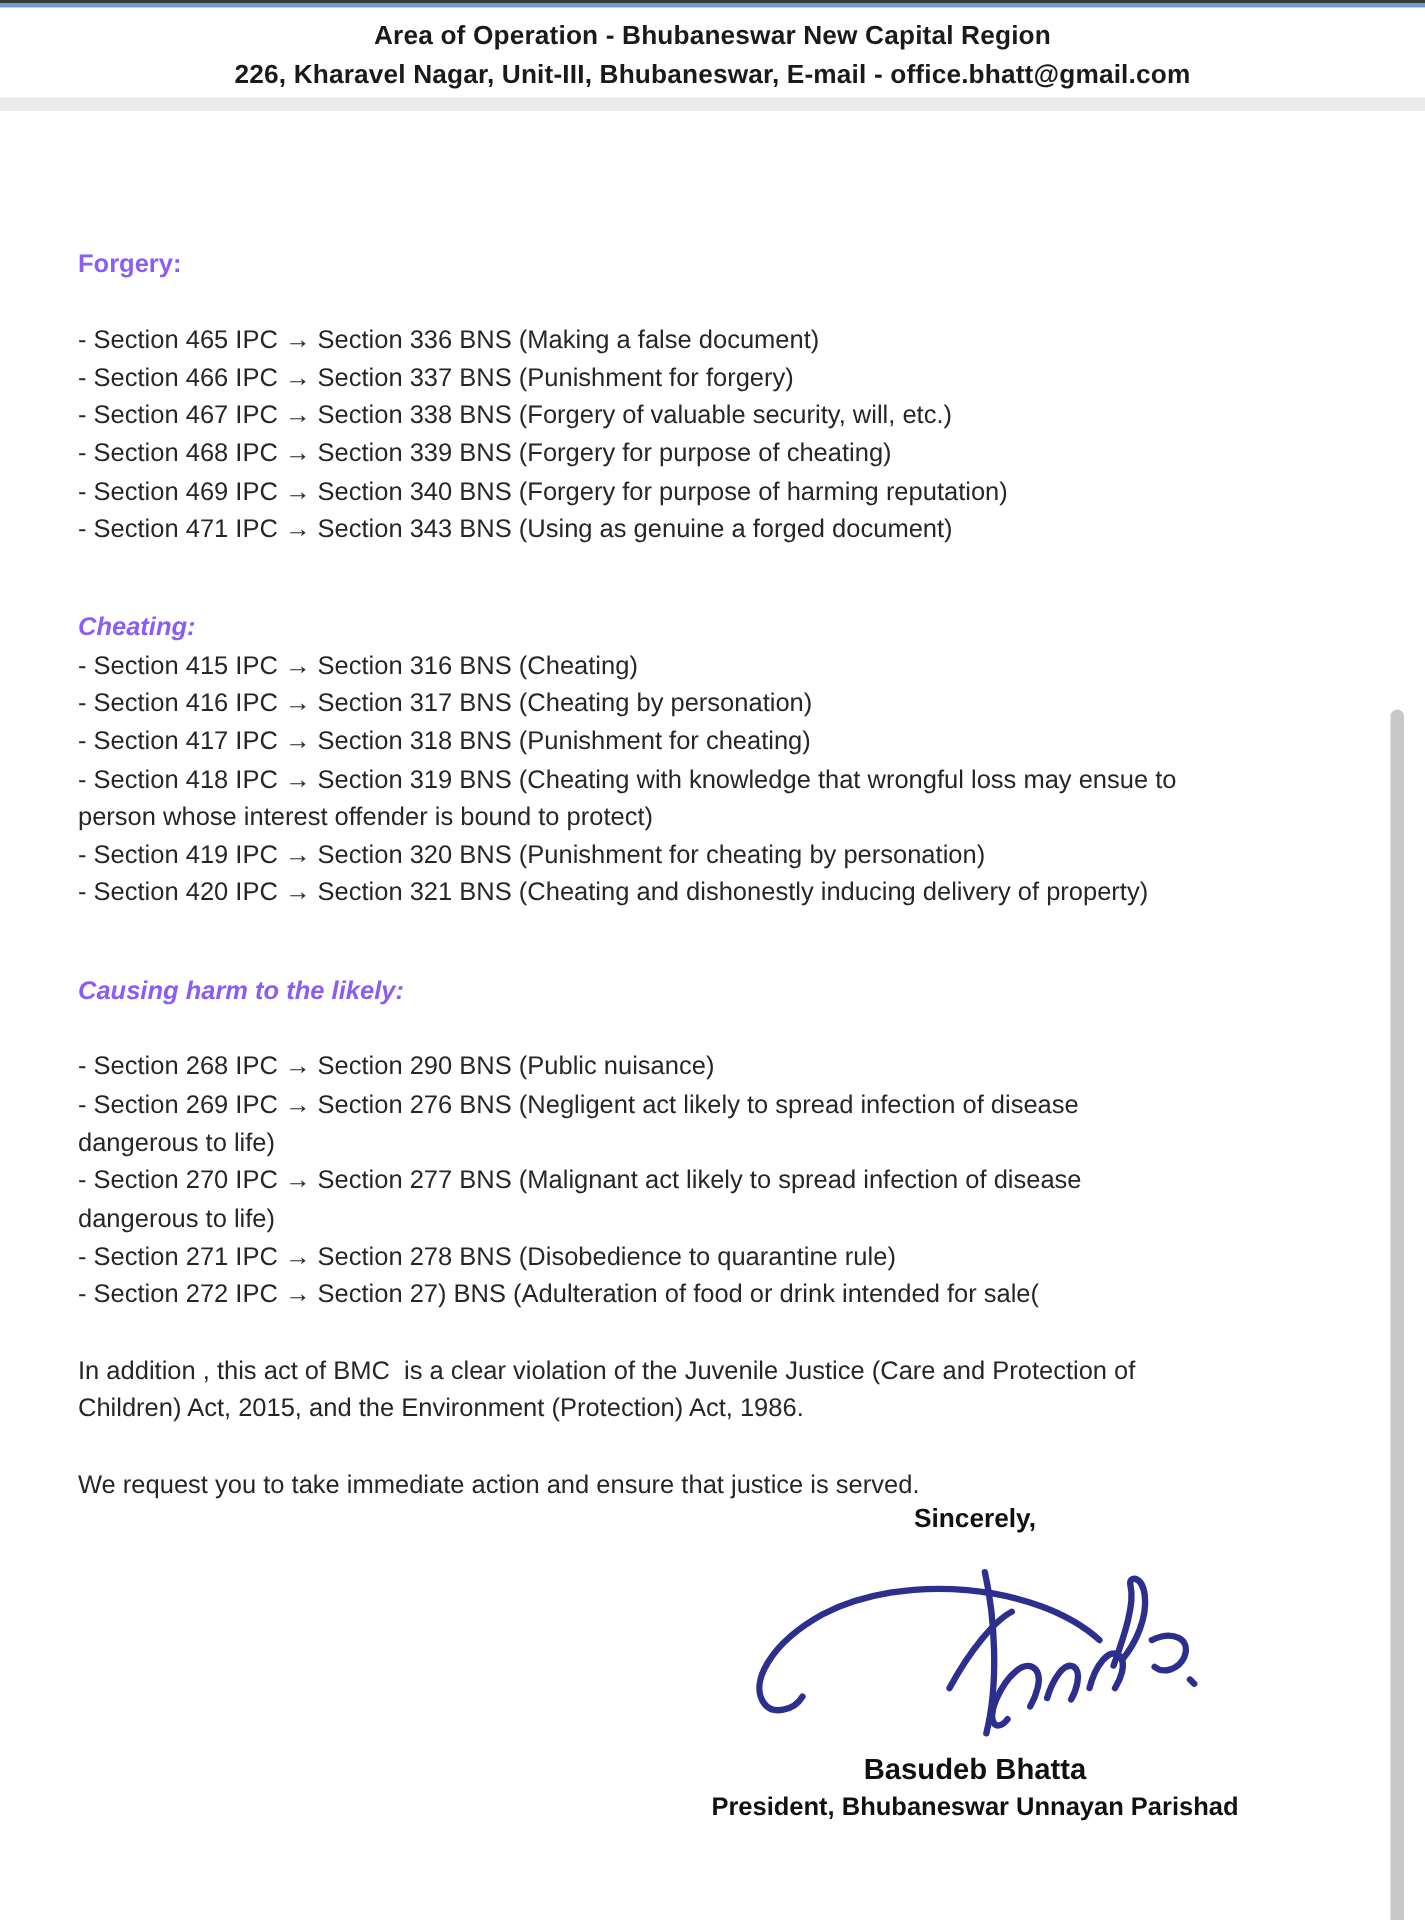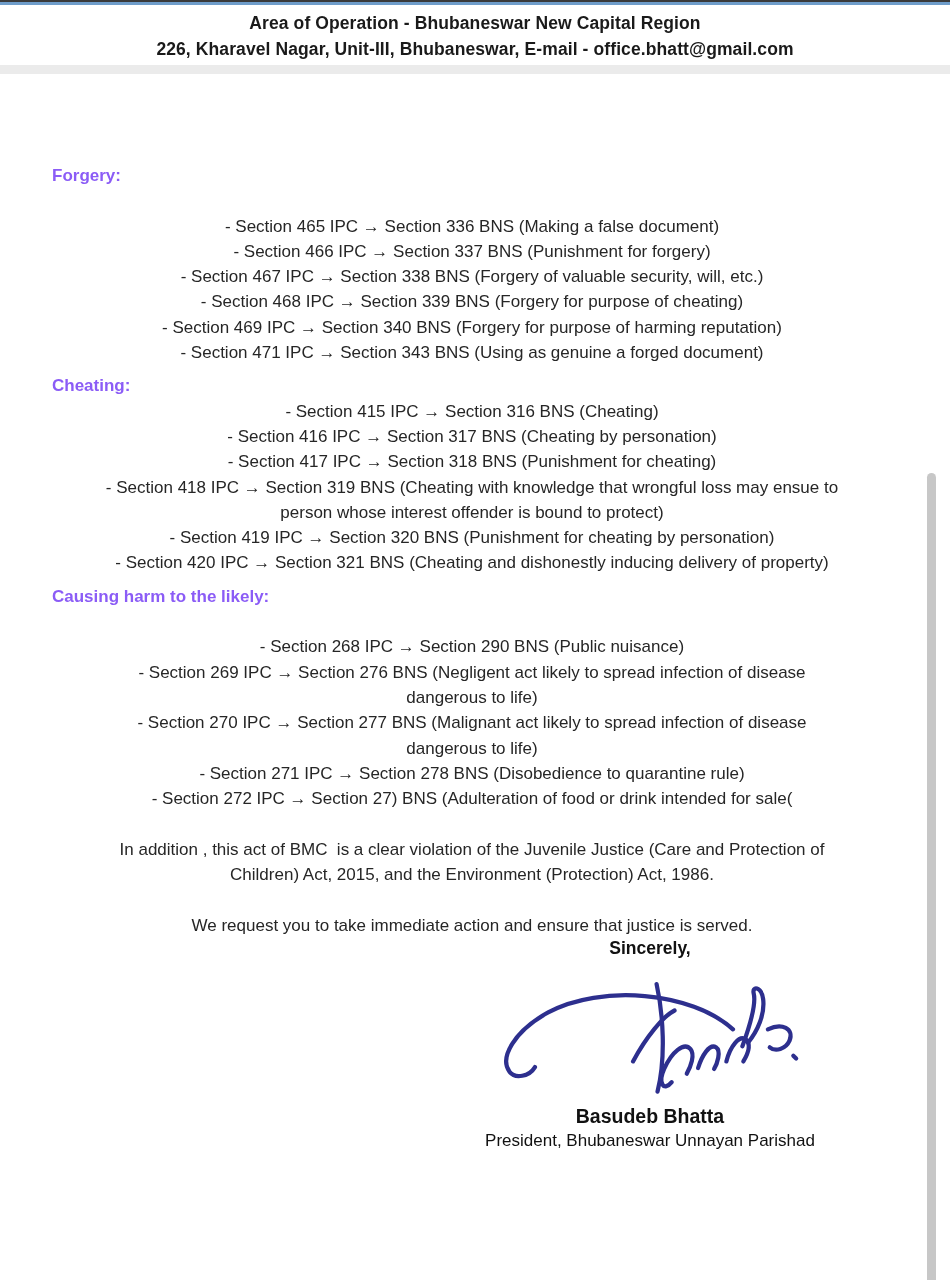--- a/index.html
+++ b/index.html
@@ -50,7 +50,6 @@
   .heading-gap-after { margin-bottom: 25.3px; }
   .section-item, .paragraph {
     white-space: pre-wrap;
-    text-align: center;
   }
   .paragraph { margin-top: 25.3px; }
 

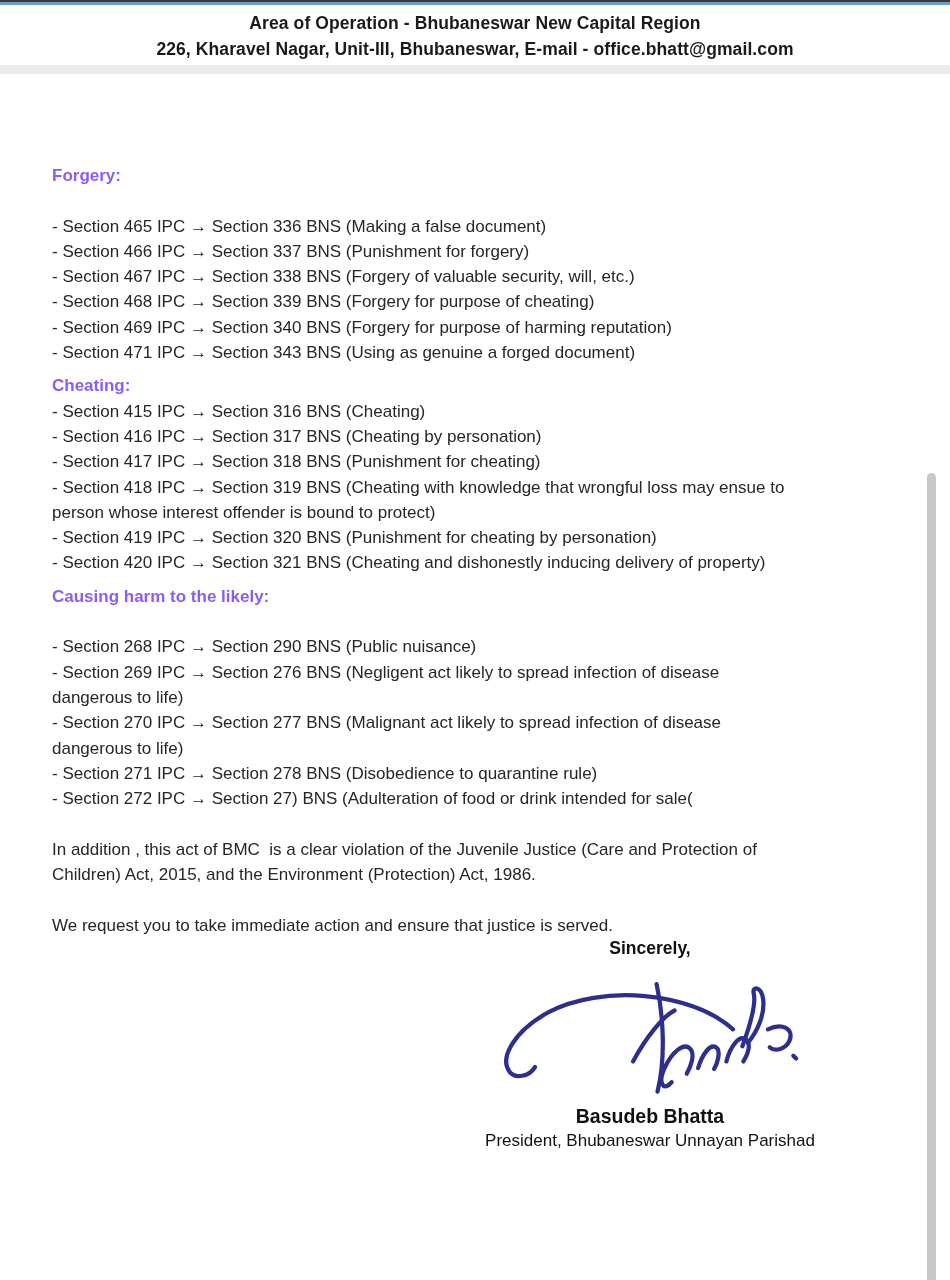--- a/index.html
+++ b/index.html
@@ -46,7 +46,7 @@
     white-space: pre-wrap;
   }
   .first-heading { margin-top: 89px; }
-  .heading-gap-before { margin-top: 8px; }
+  .heading-gap-before { margin-top: 40px; font-style: italic; }
   .heading-gap-after { margin-bottom: 25.3px; }
   .section-item, .paragraph {
     white-space: pre-wrap;

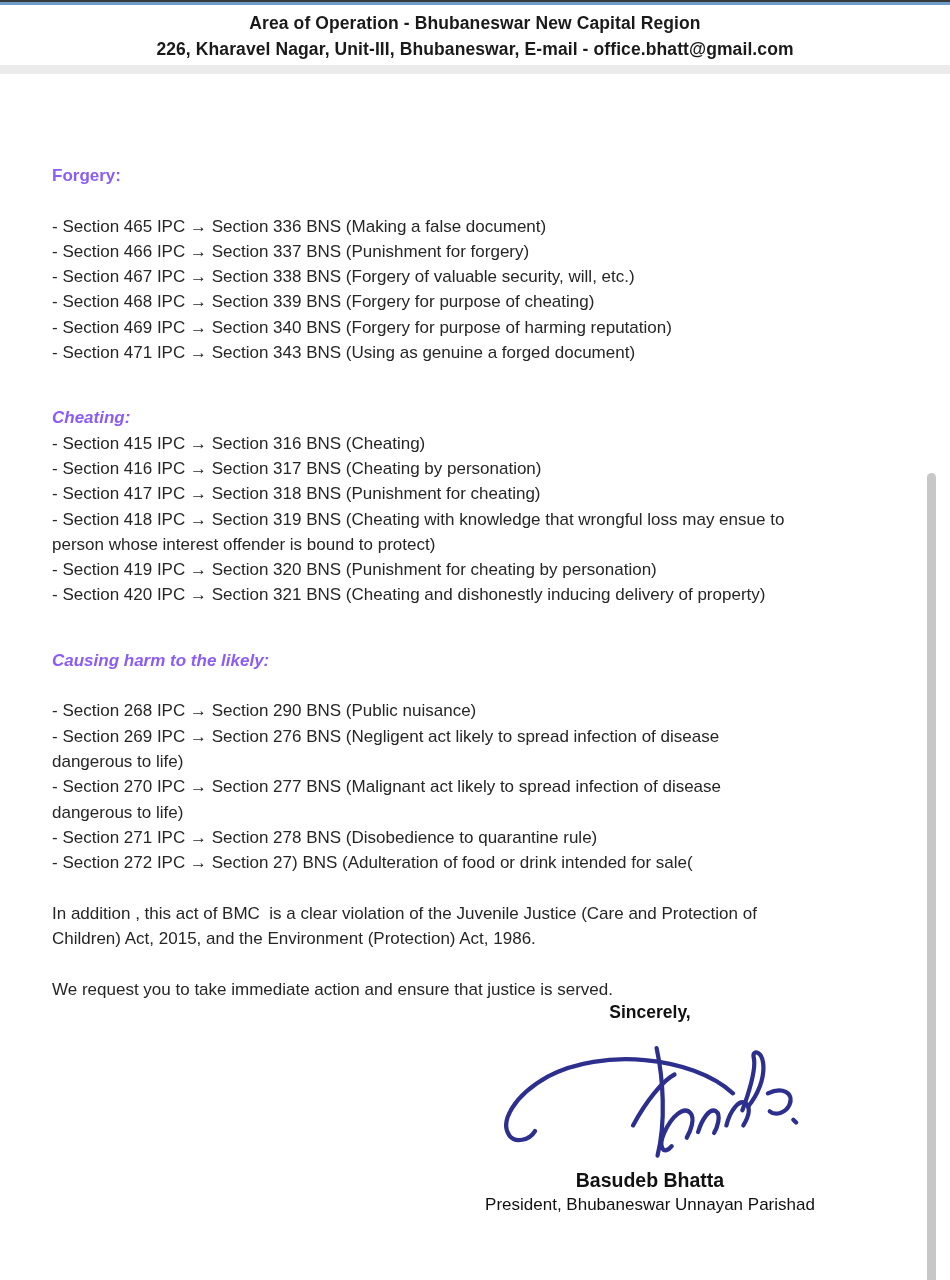--- a/index.html
+++ b/index.html
@@ -75,7 +75,7 @@
     margin-top: 4px;
   }
   .signatory-title {
-    font-weight: normal;
+    font-weight: bold;
     font-size: 17px;
     color: #111111;
     margin-top: 3px;

